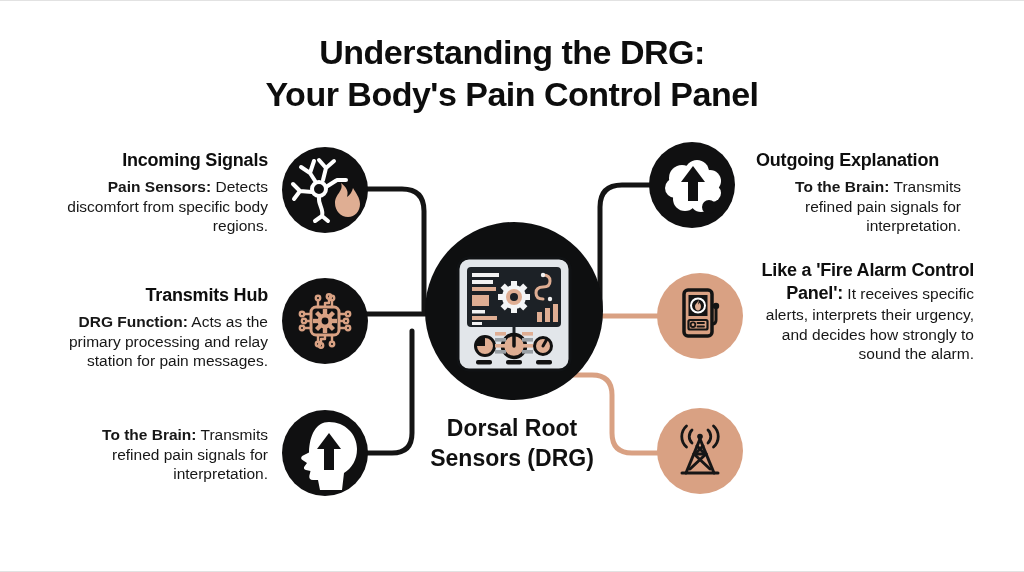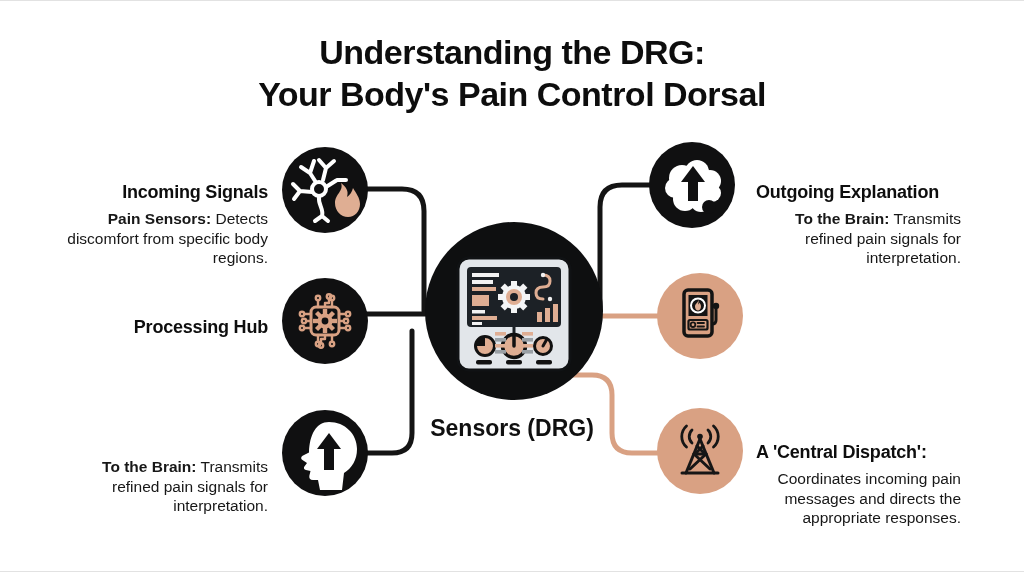--- a/index.html
+++ b/index.html
@@ -32,7 +32,7 @@
 
   <h1 class="title">
     <span>Understanding the DRG:</span>
-    <span>Your Body's Pain Control Dorsal</span>
+    <span>Your Body's Pain Control Panel</span>
   </h1>
 
   <svg class="connectors" width="1024" height="572">

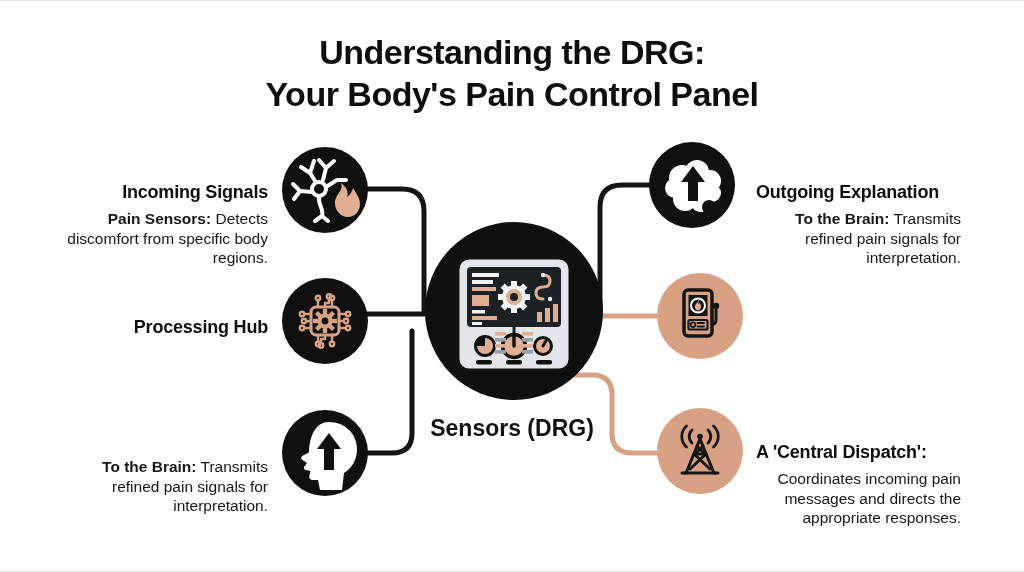--- a/index.html
+++ b/index.html
@@ -17,7 +17,7 @@
   .hub-label{position:absolute;left:362px;top:412px;width:300px;text-align:center;z-index:4;
     font-size:23px;font-weight:bold;line-height:30px;color:#101010;}
   .hub-label span{display:block;}
-  .item{position:absolute;z-index:4;margin-top:32px;}
+  .item{position:absolute;z-index:4;}
   .item h2{margin:0 0 5px 0;font-size:18px;line-height:23px;font-weight:bold;
     white-space:nowrap;color:#0e0e0e;letter-spacing:-0.2px;}
   .item p{margin:0;font-size:15.5px;line-height:19.5px;color:#171717;text-align:right;}

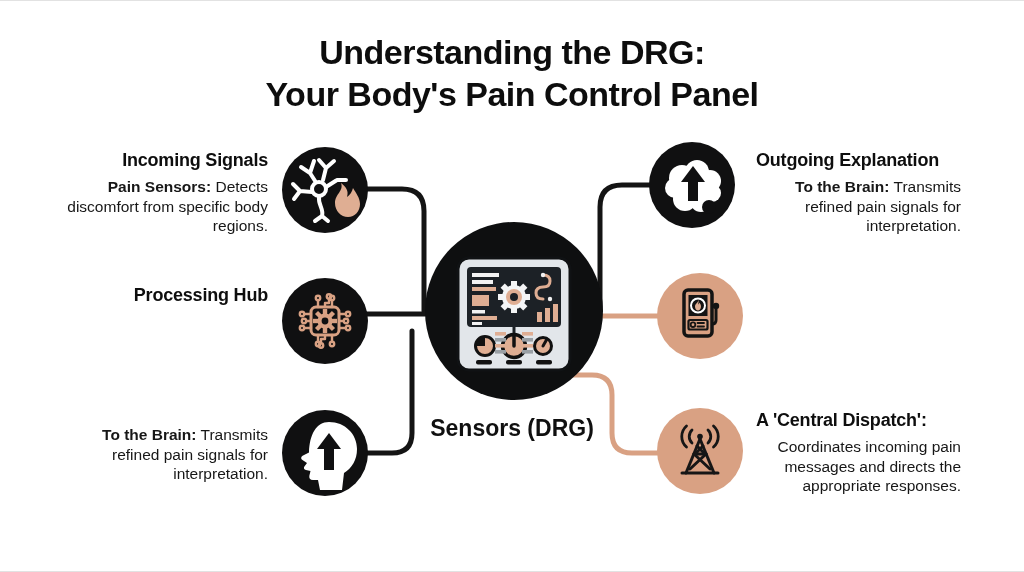--- a/index.html
+++ b/index.html
@@ -249,6 +249,9 @@
     <p><b>To the Brain:</b> <span>Transmits refined pain signals for interpretation.</span></p>
   </section>
 
+  <section class="item right" style="top:258px;left:756px;width:218px">
+    <p><b class="inline-title">Like a 'Fire Alarm Control Panel':</b> <span>It receives specific alerts, interprets their urgency, and decides how strongly to sound the alarm.</span></p>
+  </section>
 
   <section class="item right" style="top:408px;left:756px;width:205px">
     <h2>A 'Central Dispatch':</h2>

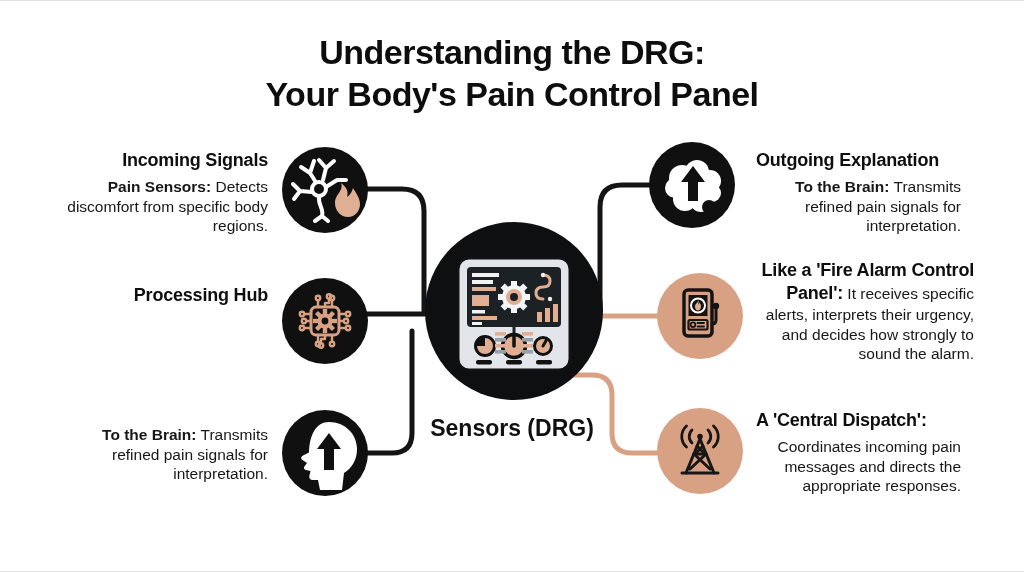--- a/index.html
+++ b/index.html
@@ -237,7 +237,7 @@
   </section>
 
   <section class="item left" style="top:283px;right:756px;width:222px">
-    <h2>Processing Hub</h2>
+    <h2>Transmits Hub</h2>
   </section>
 
   <section class="item left" style="top:424px;right:756px;width:205px">

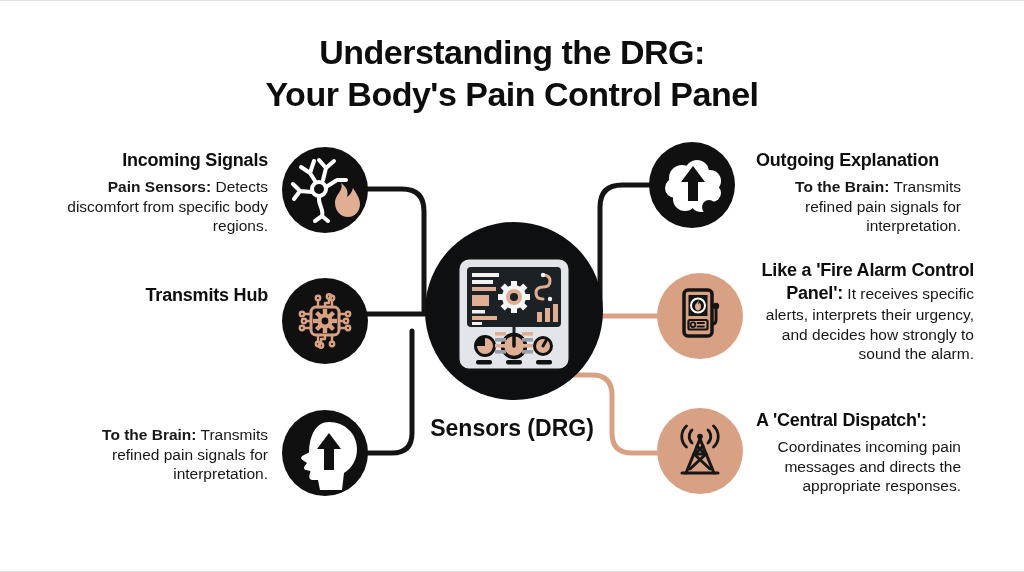--- a/index.html
+++ b/index.html
@@ -238,6 +238,7 @@
 
   <section class="item left" style="top:283px;right:756px;width:222px">
     <h2>Transmits Hub</h2>
+    <p><b>DRG Function:</b> <span>Acts as the primary processing and relay station for pain messages.</span></p>
   </section>
 
   <section class="item left" style="top:424px;right:756px;width:205px">

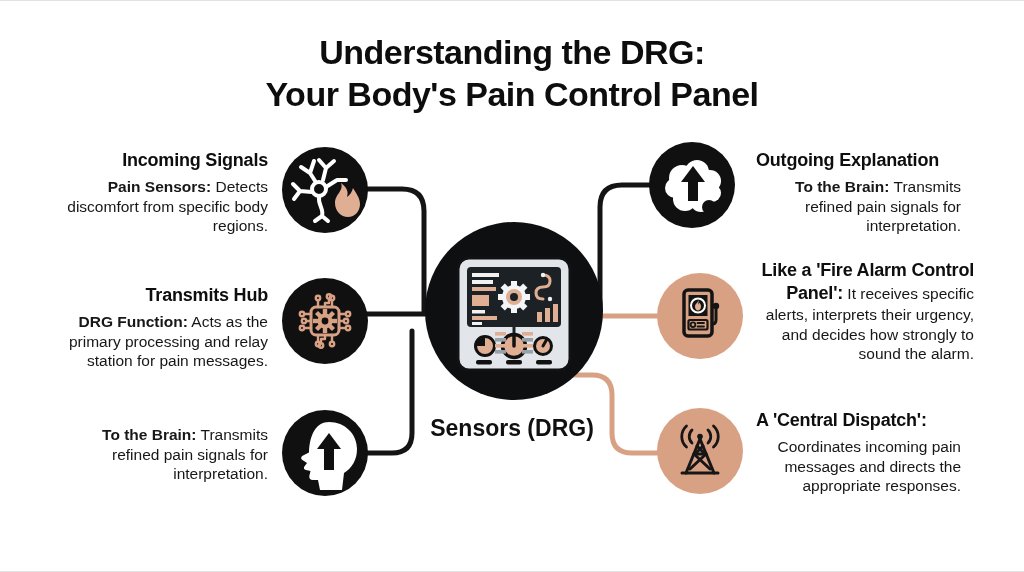--- a/index.html
+++ b/index.html
@@ -228,6 +228,7 @@
   </div>
 
   <div class="hub-label">
+    <span>Dorsal Root</span>
     <span>Sensors (DRG)</span>
   </div>
 

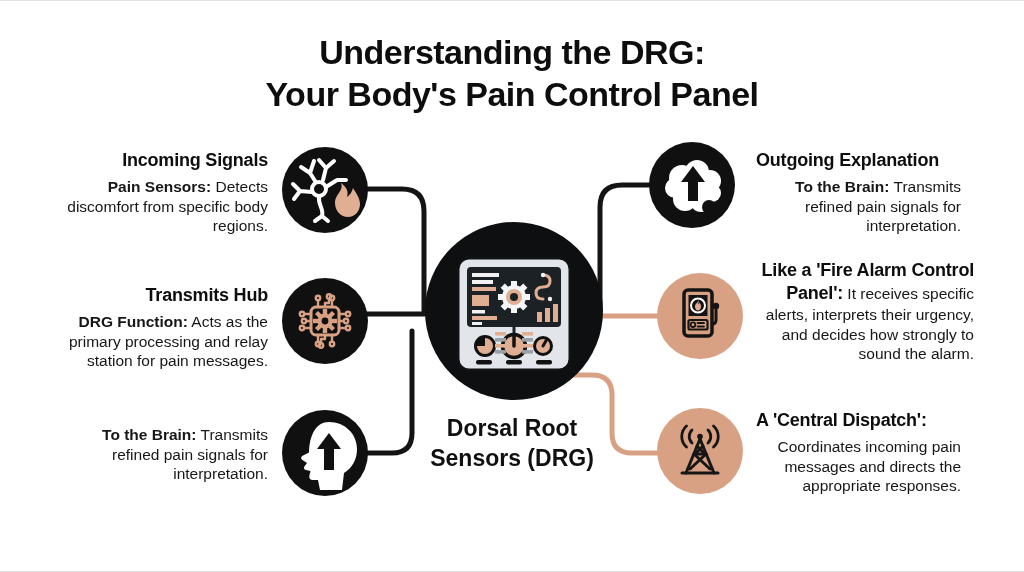--- a/index.html
+++ b/index.html
@@ -255,10 +255,6 @@
     <p><b class="inline-title">Like a 'Fire Alarm Control Panel':</b> <span>It receives specific alerts, interprets their urgency, and decides how strongly to sound the alarm.</span></p>
   </section>
 
-  <section class="item right" style="top:408px;left:756px;width:205px">
-    <h2>A 'Central Dispatch':</h2>
-    <p><span>Coordinates incoming pain messages and directs the appropriate responses.</span></p>
-  </section>
 
 </div>
 

